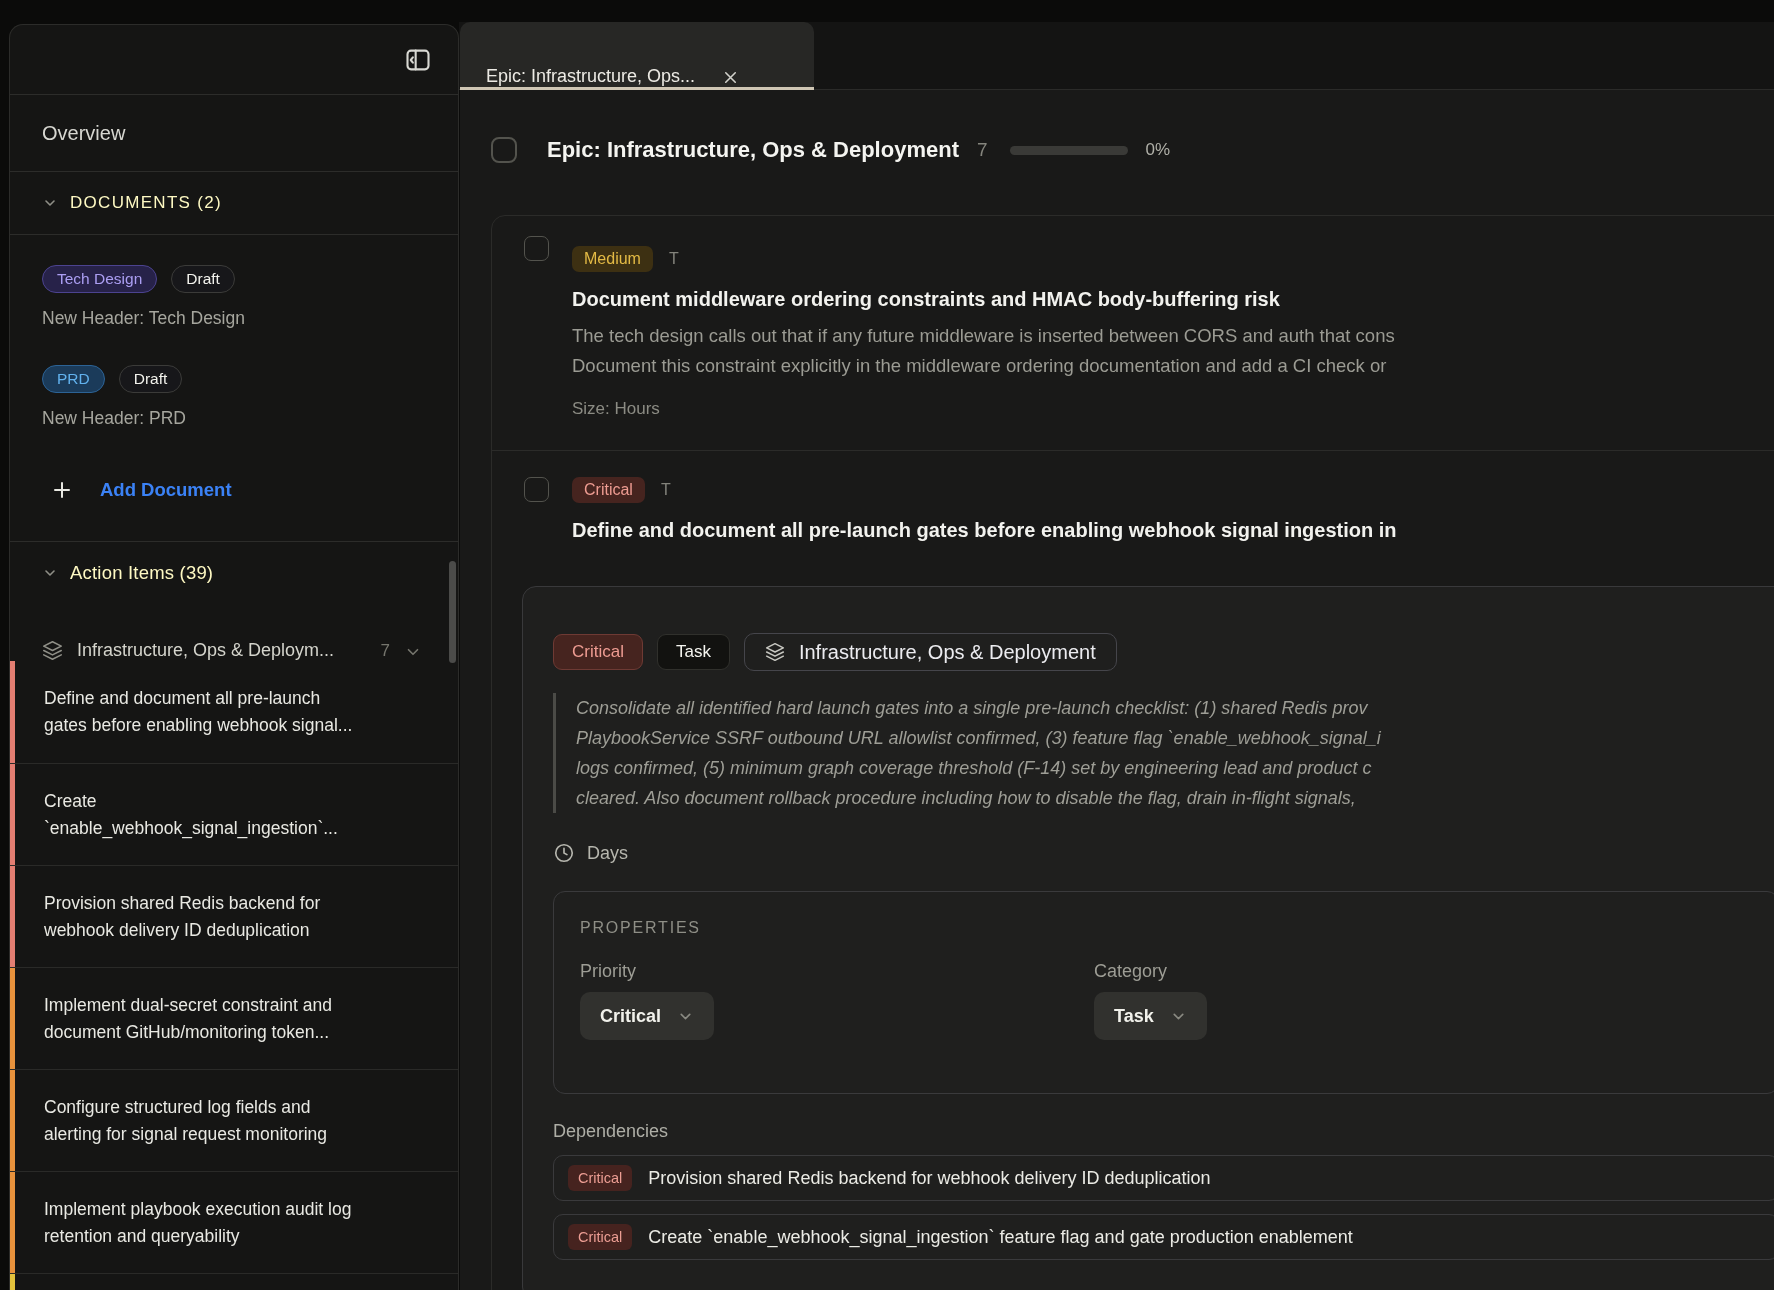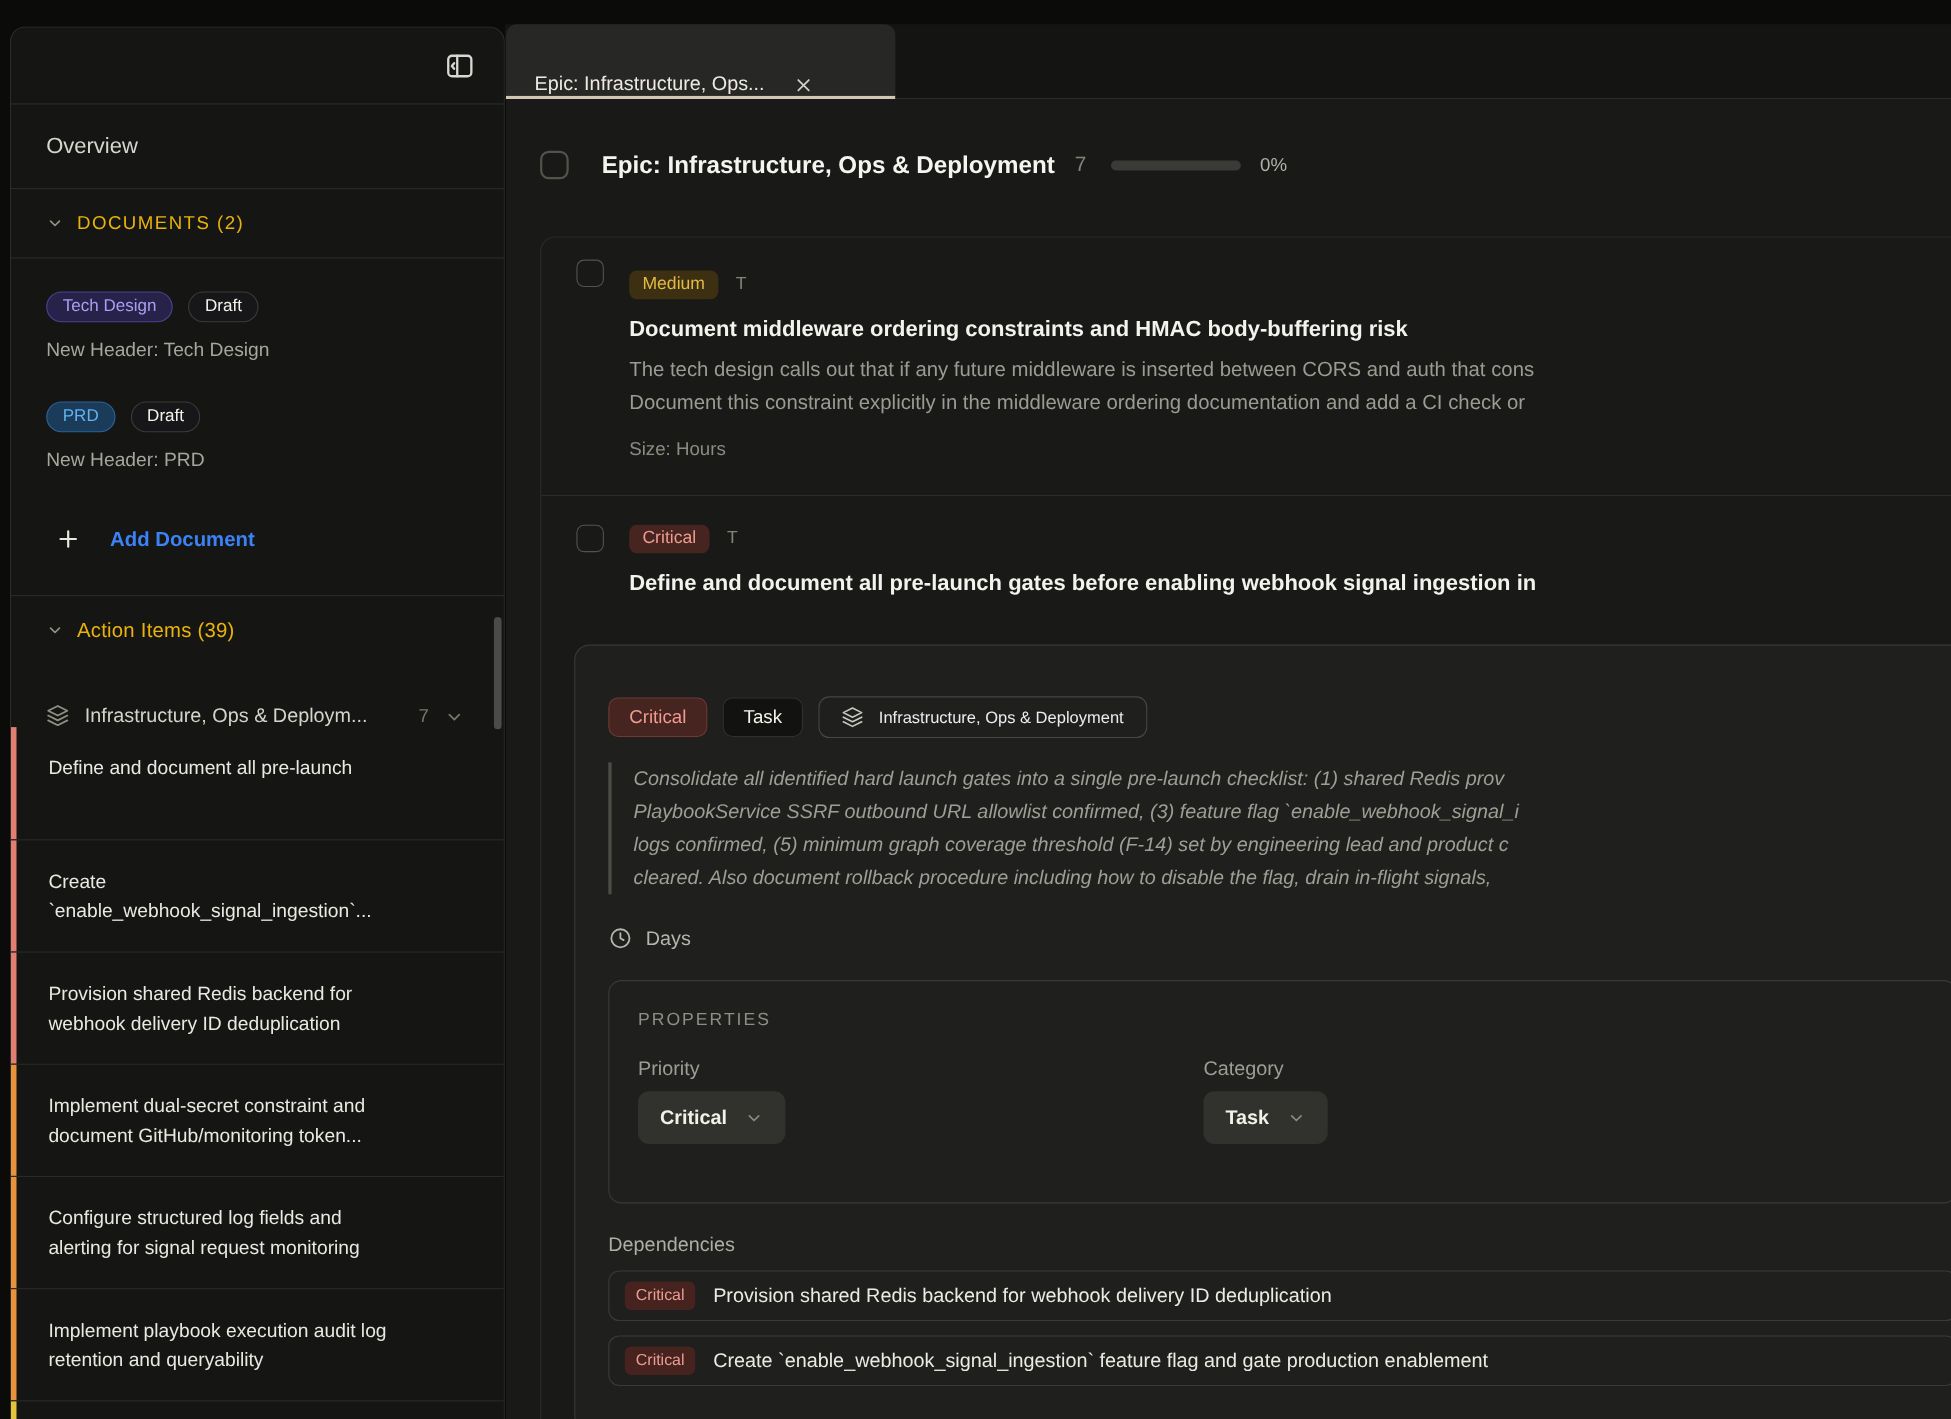--- a/index.html
+++ b/index.html
@@ -16,7 +16,7 @@
   .sb-overview{height:77px;border-bottom:1px solid #2c2c2a;display:flex;align-items:center;
     padding-left:32px;font-size:20px;color:#d7d7d1;}
   .sb-sect-header{height:63px;border-bottom:1px solid #2c2c2a;display:flex;align-items:center;
-    gap:12px;padding-left:32px;color:#eab308;}
+    gap:12px;padding-left:32px;color:#fef9c3;}
   .sb-sect-header .hdr-label{font-size:17px;letter-spacing:1.3px;}
   .sb-sect-header.actions{height:62px;border-bottom:none;border-top:1px solid #2c2c2a;}
   .sb-sect-header.actions .hdr-label{font-size:18.5px;letter-spacing:.2px;}

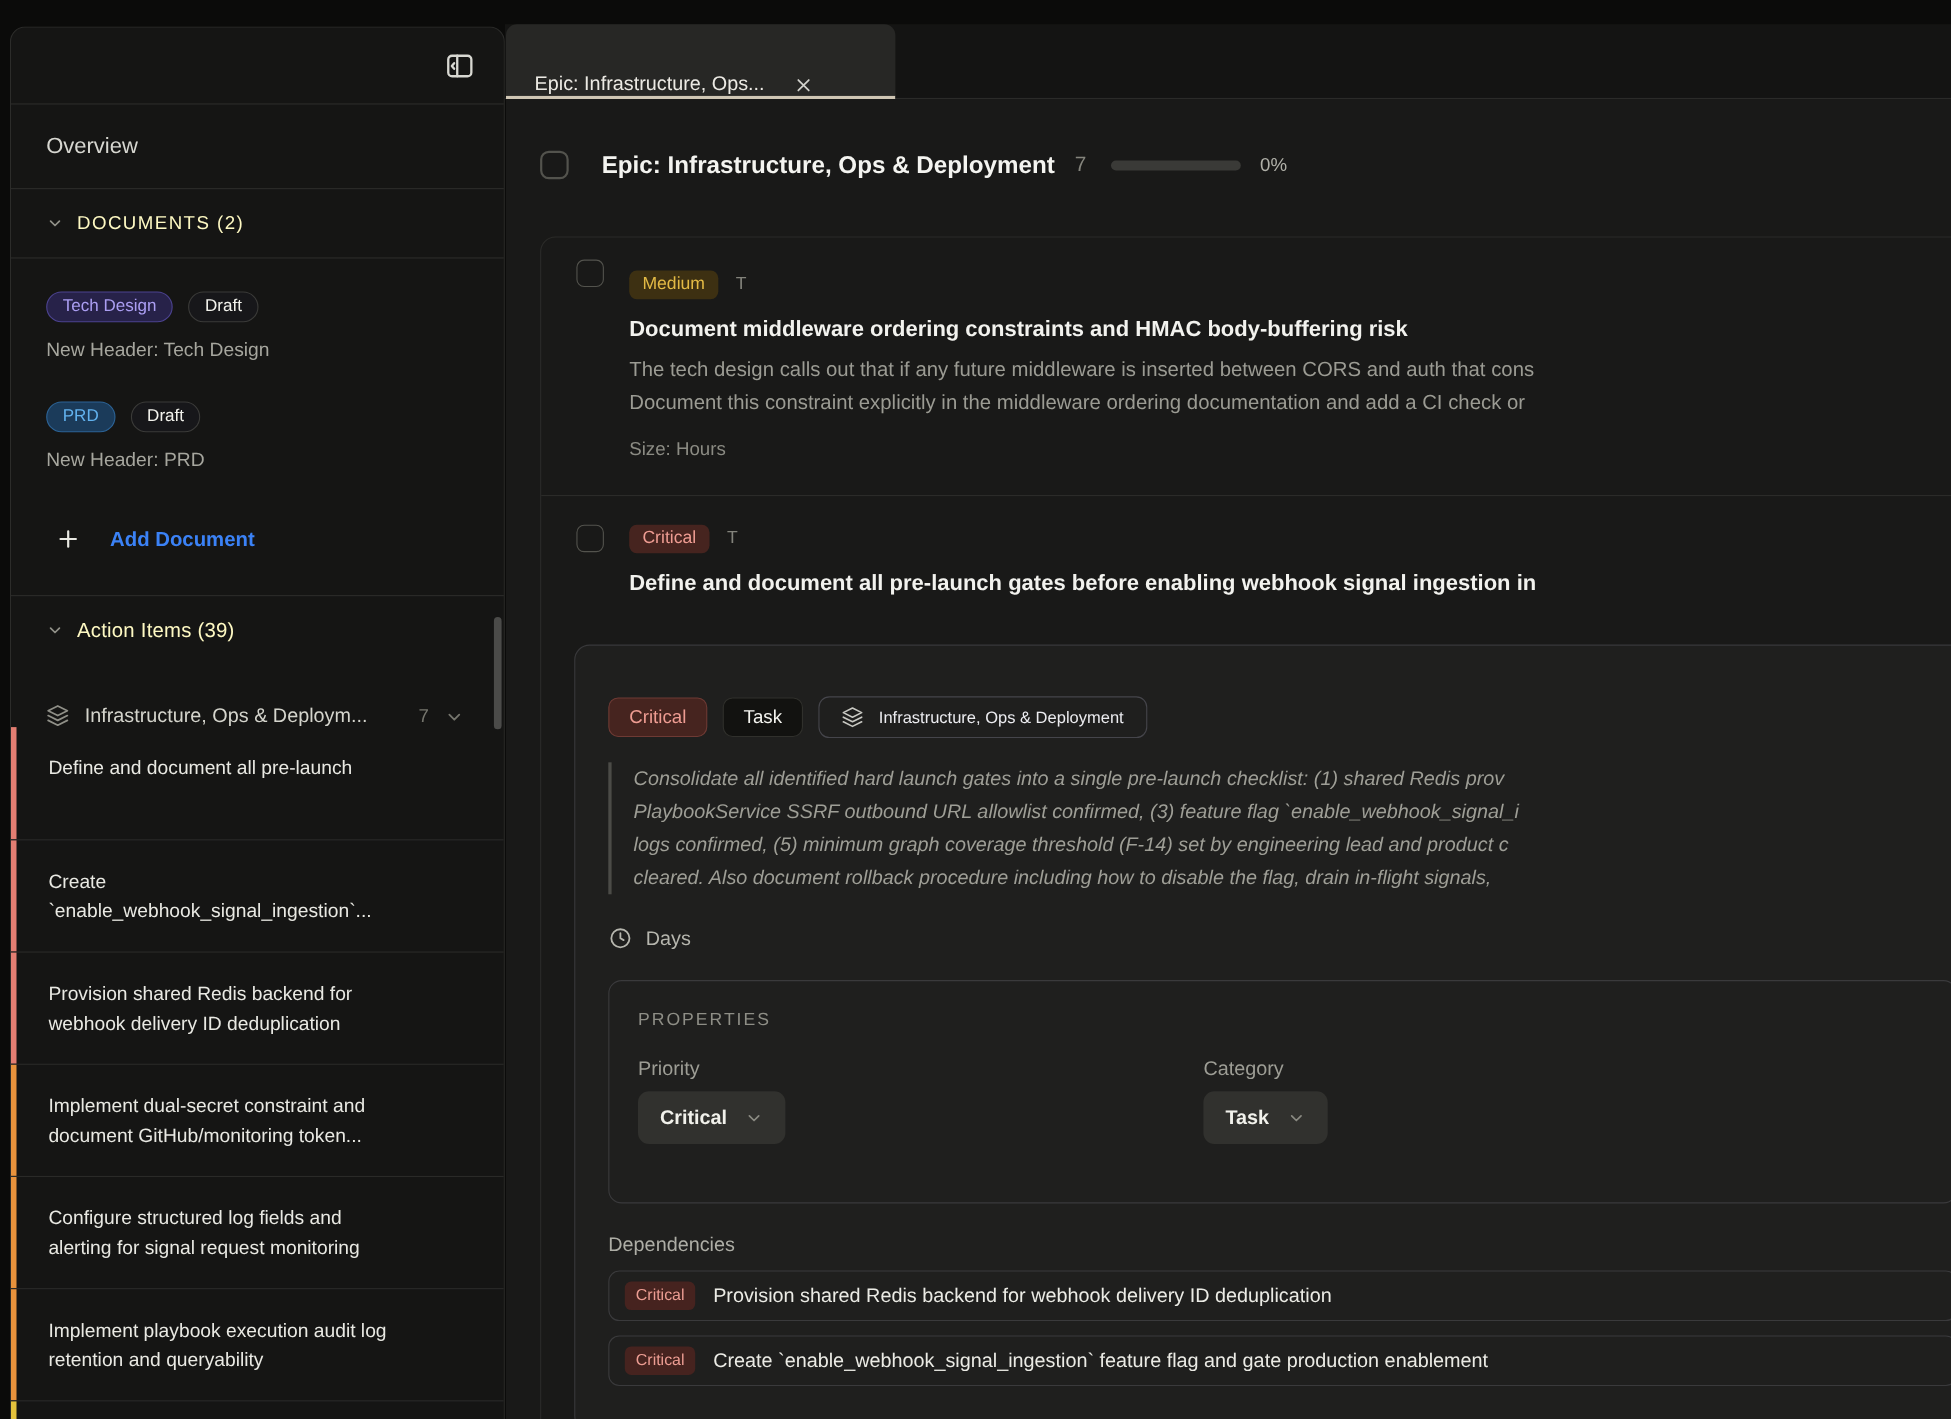--- a/index.html
+++ b/index.html
@@ -99,7 +99,7 @@
   .dbadge.task{background:#121210;border:1px solid #30302c;color:#f5f5f0;}
   .dchip{display:inline-flex;align-items:center;gap:14px;height:38px;padding:0 20px;
     border:1px solid #45454b;border-radius:10px;background:transparent;color:#ececе6;}
-  .dchip .chip-label{font-size:15px;color:#ececf0;white-space:nowrap;}
+  .dchip .chip-label{font-size:20px;color:#ececf0;white-space:nowrap;}
   .dchip .layers-ic{color:#c8c8c2;}
   .quote{margin-top:22px;border-left:3px solid #4b4b47;padding-left:20px;}
   .quote div{font-size:18px;font-style:italic;line-height:30px;color:#9e9e96;white-space:nowrap;}

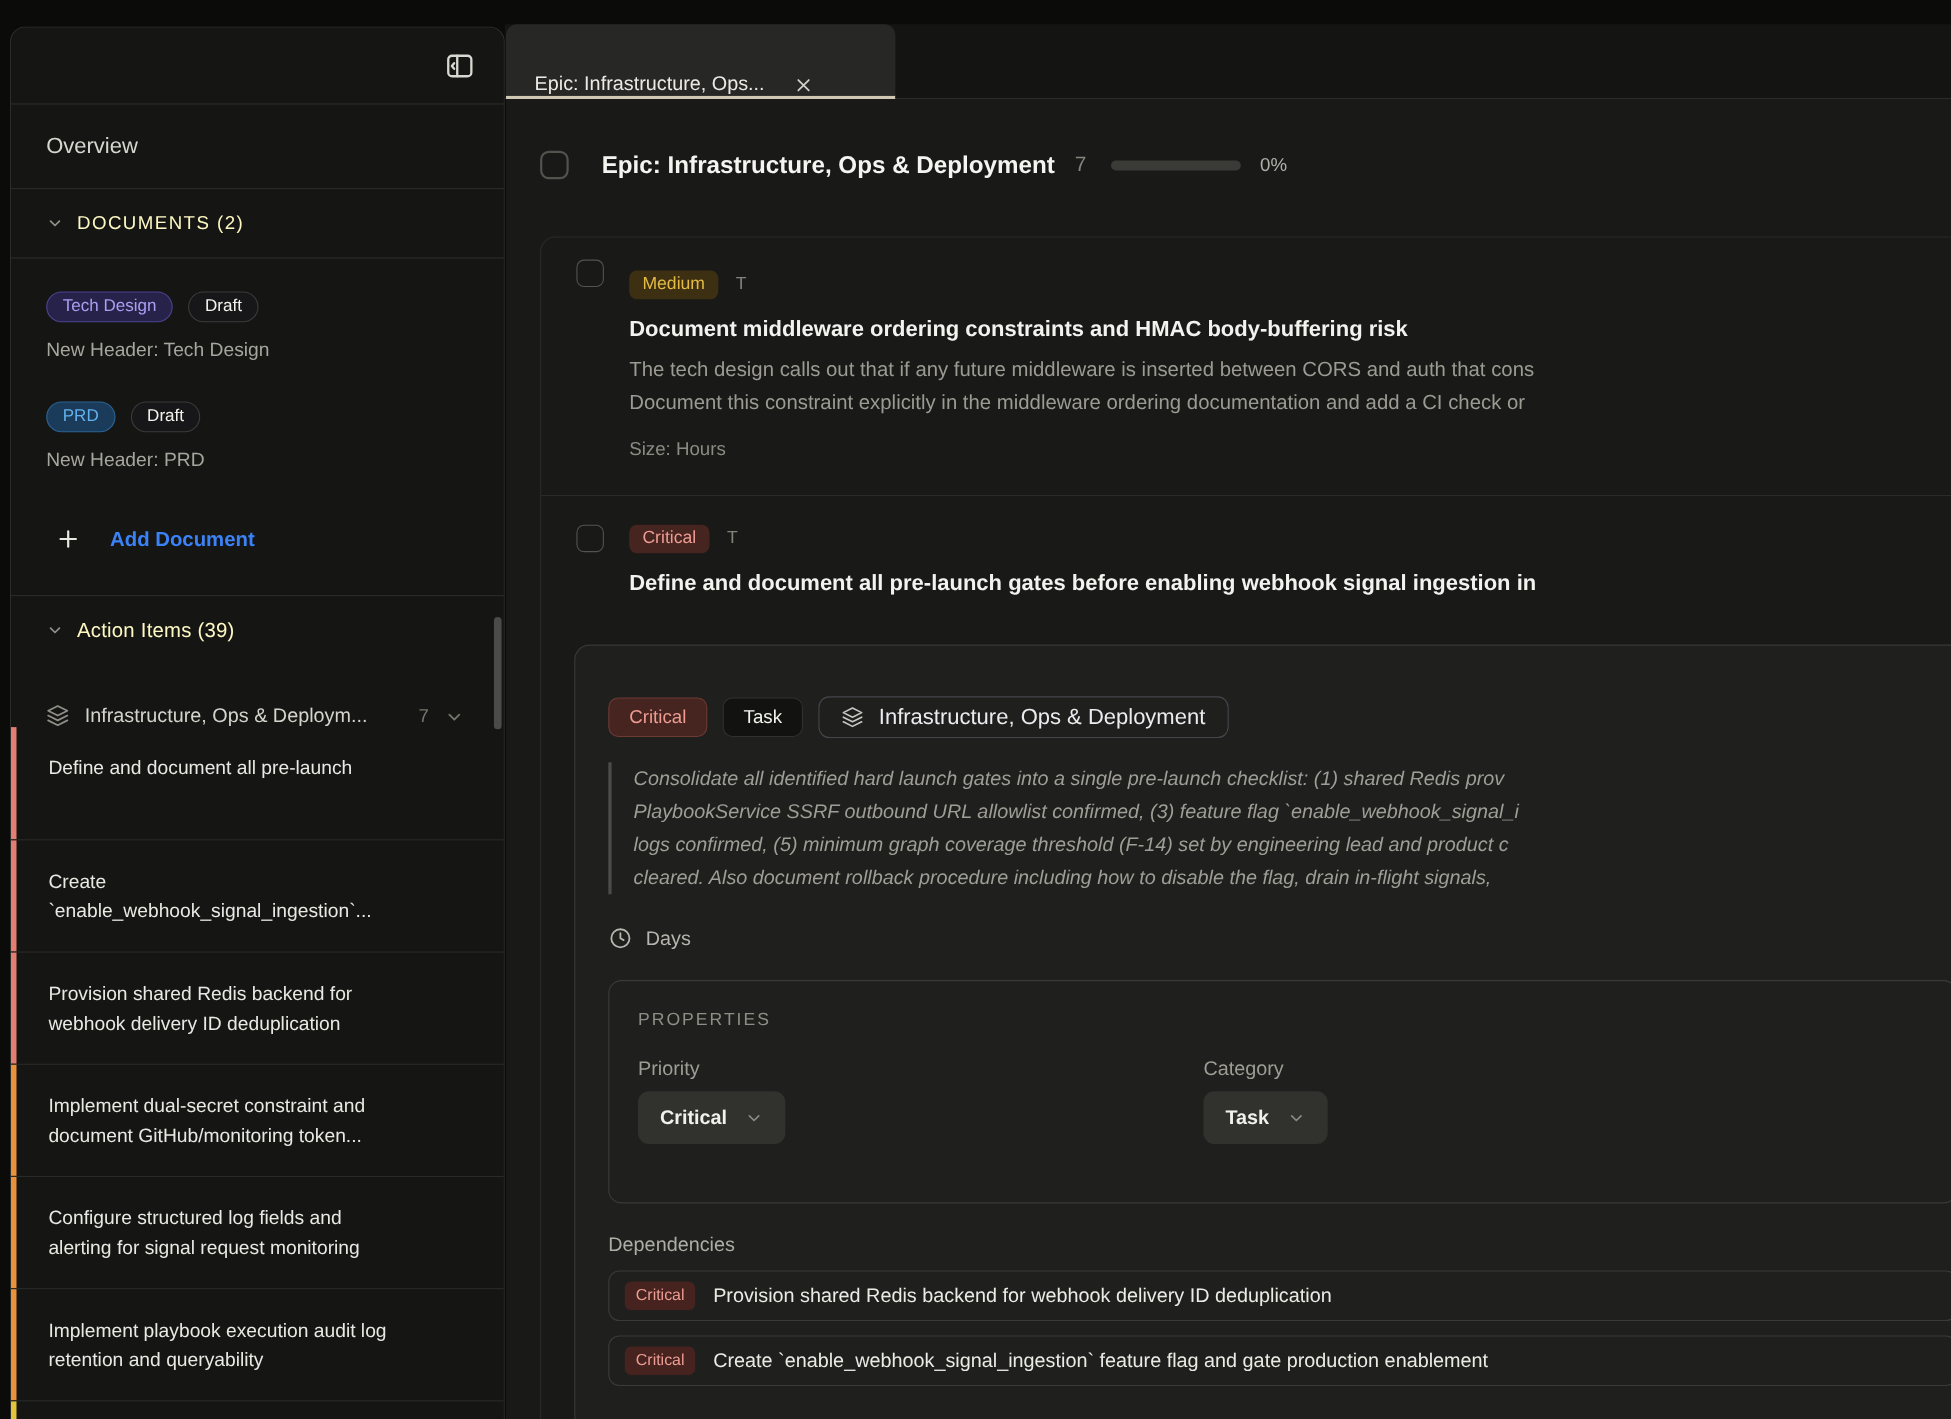--- a/index.html
+++ b/index.html
@@ -208,6 +208,7 @@
     <div class="sb-item">
       <span class="bar" style="background: rgb(227, 126, 114);"></span>
       <div class="il">Define and document all pre-launch</div>
+      <div class="il">gates before enabling webhook signal...</div>
     </div>
     <div class="sb-item">
       <span class="bar" style="background: rgb(227, 126, 114);"></span>

